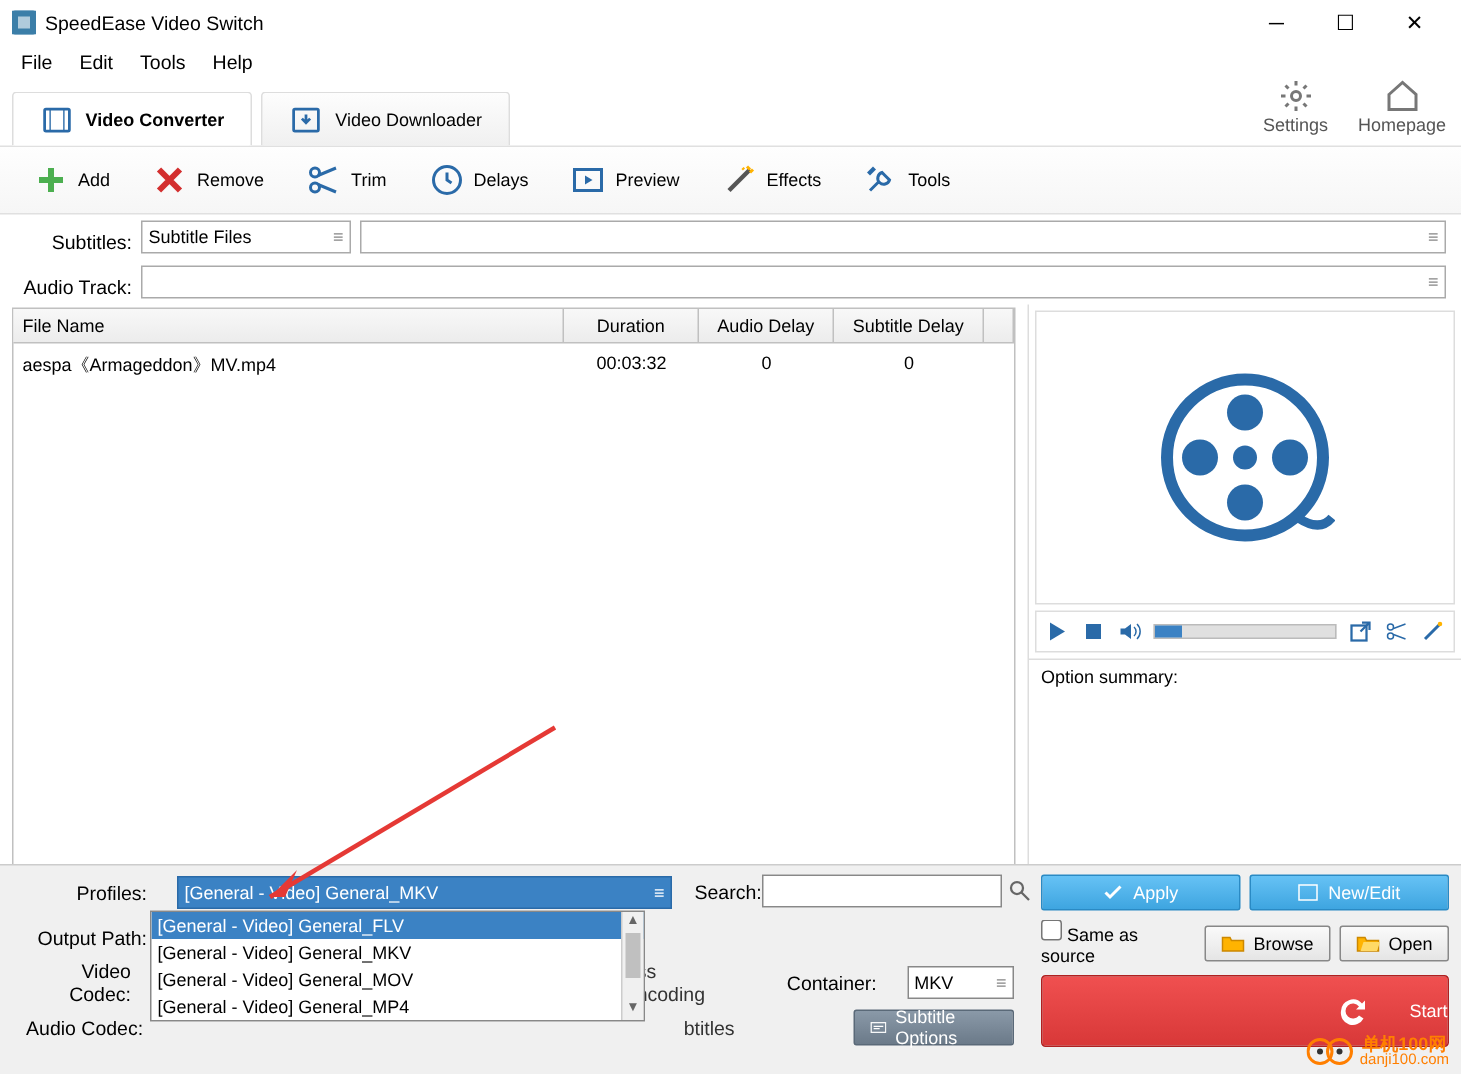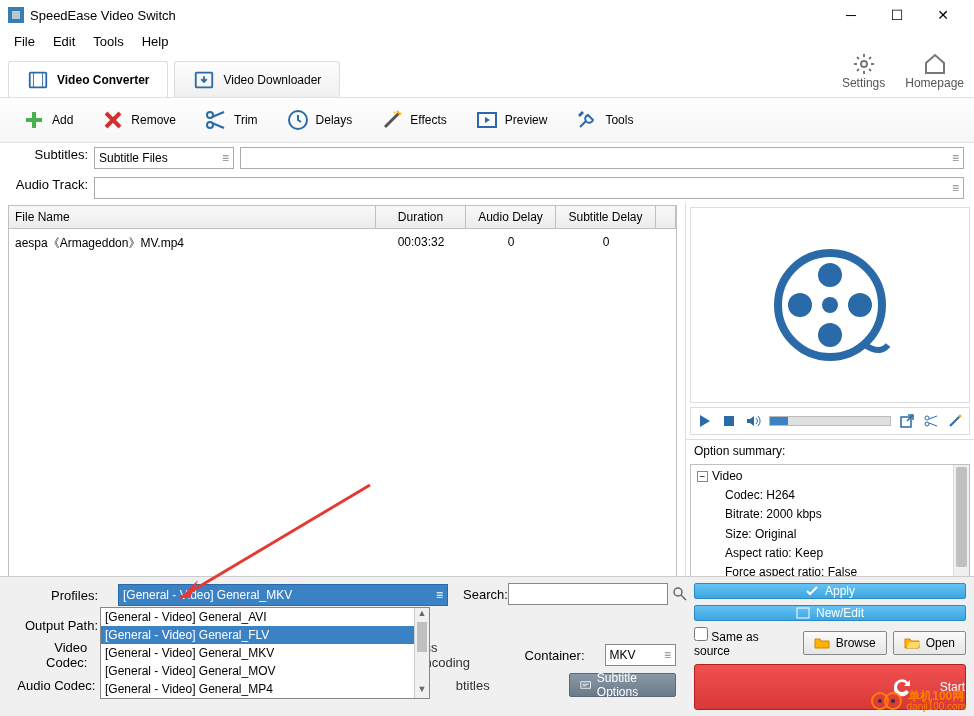--- a/index.html
+++ b/index.html
@@ -207,17 +207,17 @@
   </div>
   <div class="tool-btn">
     <svg viewBox="0 0 24 24">
+        <rect x="3" y="5" width="18" height="14" fill="none" stroke="#2a6aa8" stroke-width="2"></rect>
+        <path d="M10 9l5 3-5 3z" fill="#2a6aa8"></path>
+      </svg>
+    <span>Preview</span>
+  </div>
+  <div class="tool-btn">
+    <svg viewBox="0 0 24 24">
         <path d="M5 19L19 5" stroke="#555" stroke-width="3"></path>
         <path d="M17 3l2 2M19 7l2-2M15 5l-1-1" stroke="#ffb300" stroke-width="2"></path>
       </svg>
     <span>Effects</span>
-  </div>
-  <div class="tool-btn">
-    <svg viewBox="0 0 24 24">
-        <rect x="3" y="5" width="18" height="14" fill="none" stroke="#2a6aa8" stroke-width="2"></rect>
-        <path d="M10 9l5 3-5 3z" fill="#2a6aa8"></path>
-      </svg>
-    <span>Preview</span>
   </div>
   <div class="tool-btn">
     <svg viewBox="0 0 24 24">

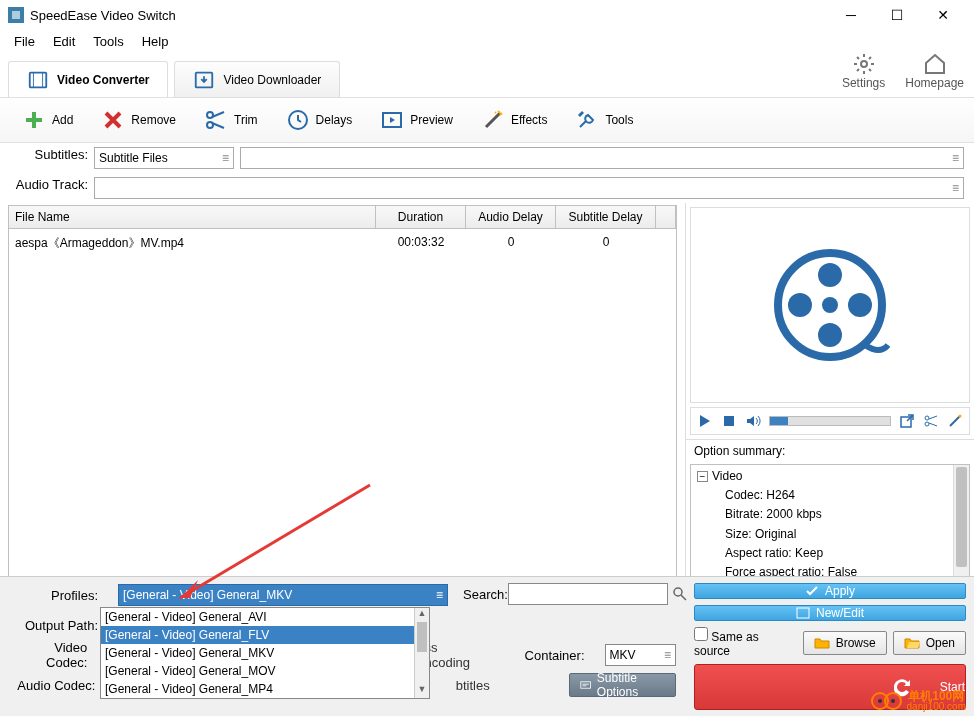--- a/index.html
+++ b/index.html
@@ -32,7 +32,7 @@
 .tool-btn svg, .tool-btn .ico { width:24px; height:24px; display:inline-block; }
 
 
-.sub-row { display:flex; align-items:flex-start; padding: 4px 10px; gap: 6px; }
+.sub-row { display:flex; align-items:flex-end; padding: 4px 10px; gap: 6px; }
 .sub-row .lbl { width: 78px; text-align:right; font-size:13px; }
 .combo { flex:1; height:22px; border:1px solid #aaa; background:#fff; display:flex; align-items:center; padding: 0 4px; position:relative; }
 .combo .hamb { margin-left:auto; color:#888; }

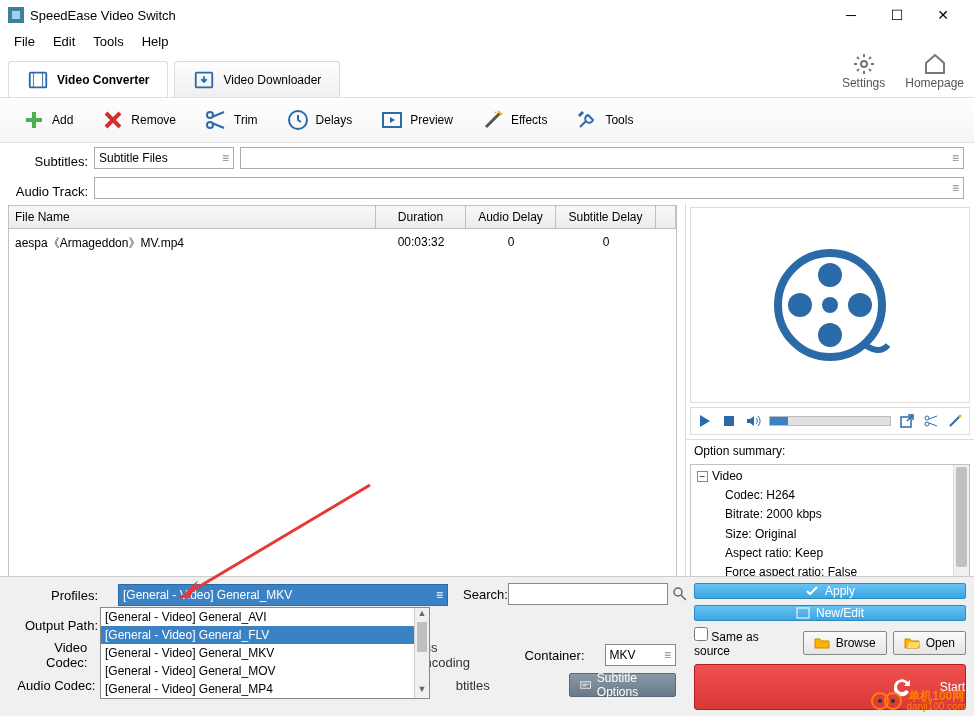--- a/index.html
+++ b/index.html
@@ -308,19 +308,6 @@
         </svg>
     </div>
     <div class="opt-title">Option summary:</div>
-    <div class="tree">
-      <div class="node"><span class="tg">−</span><span>Video</span></div>
-      <div class="leaf">Codec: H264</div>
-      <div class="leaf">Bitrate: 2000 kbps</div>
-      <div class="leaf">Size:  Original</div>
-      <div class="leaf">Aspect ratio: Keep</div>
-      <div class="leaf">Force aspect ratio: False</div>
-      <div class="leaf">FPS: Same as source</div>
-
-      <div class="tree-scroll">
-          <div class="thumb"></div>
-        </div>
-    </div>
   </div>
 </div>
 

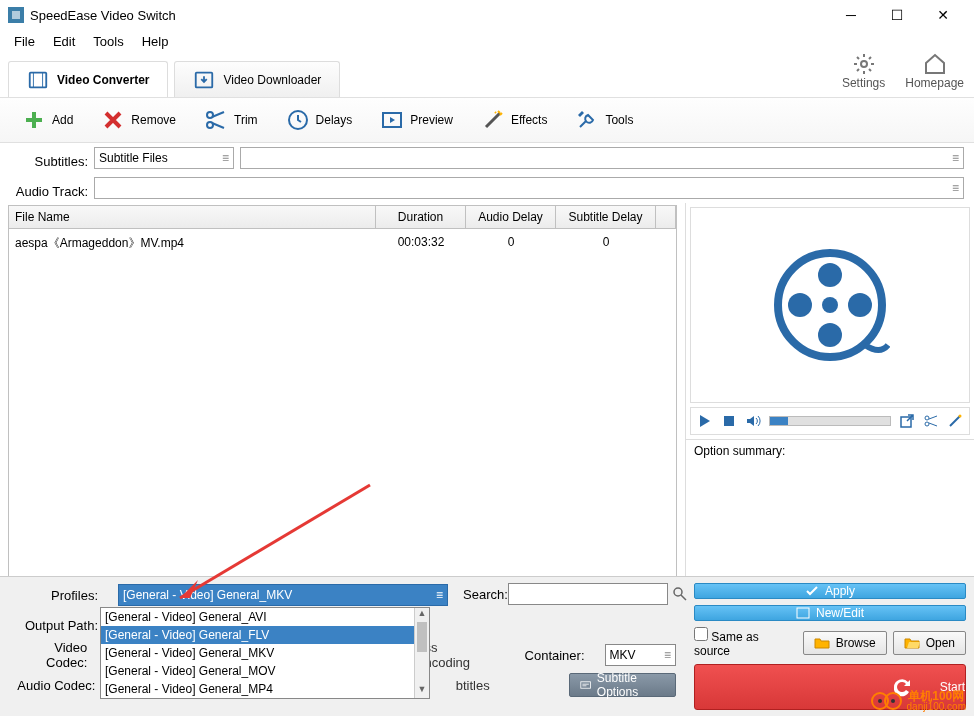--- a/index.html
+++ b/index.html
@@ -375,7 +375,7 @@
   </div>
 
   <div class="bottom-right">
-    <div style="display:flex; gap:6px;flex-direction:column;">
+    <div style="display:flex; gap:6px;">
       <div class="btn btn-blue" style="flex:1">
         <svg width="14" height="14" viewBox="0 0 14 14">
             <path d="M2 7l3 3 7-7" stroke="#fff" stroke-width="2" fill="none"></path>

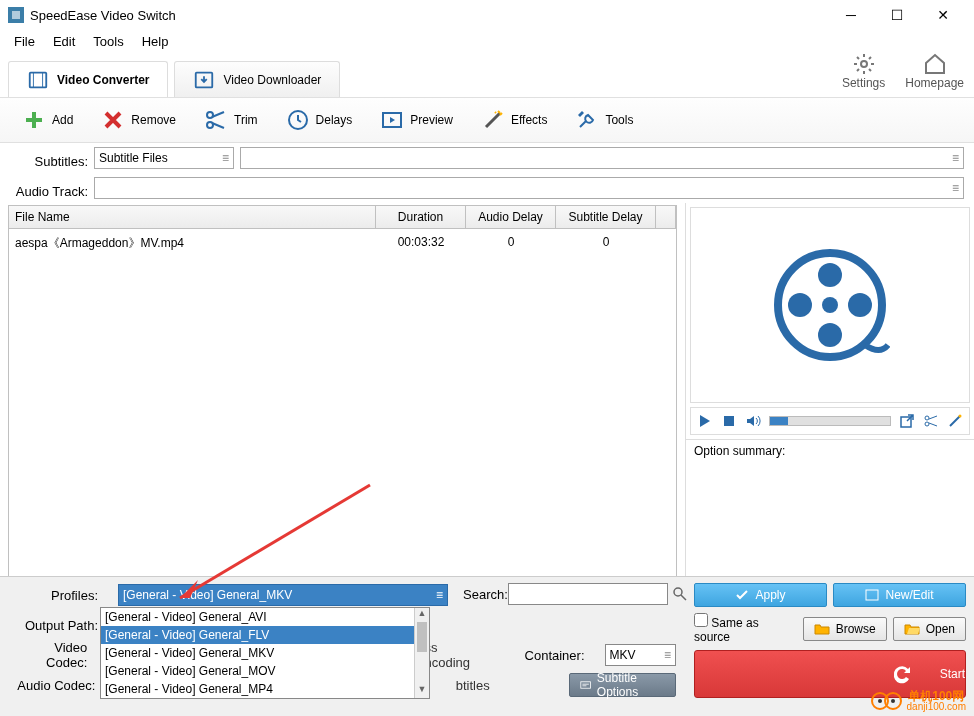--- a/index.html
+++ b/index.html
@@ -324,7 +324,6 @@
 
     <div class="dropdown">
       <div id="dd-list">
-          <div class="dd-item">[General - Video] General_AVI</div>
           <div class="dd-item hl">[General - Video] General_FLV</div>
           <div class="dd-item">[General - Video] General_MKV</div>
           <div class="dd-item">[General - Video] General_MOV</div>

